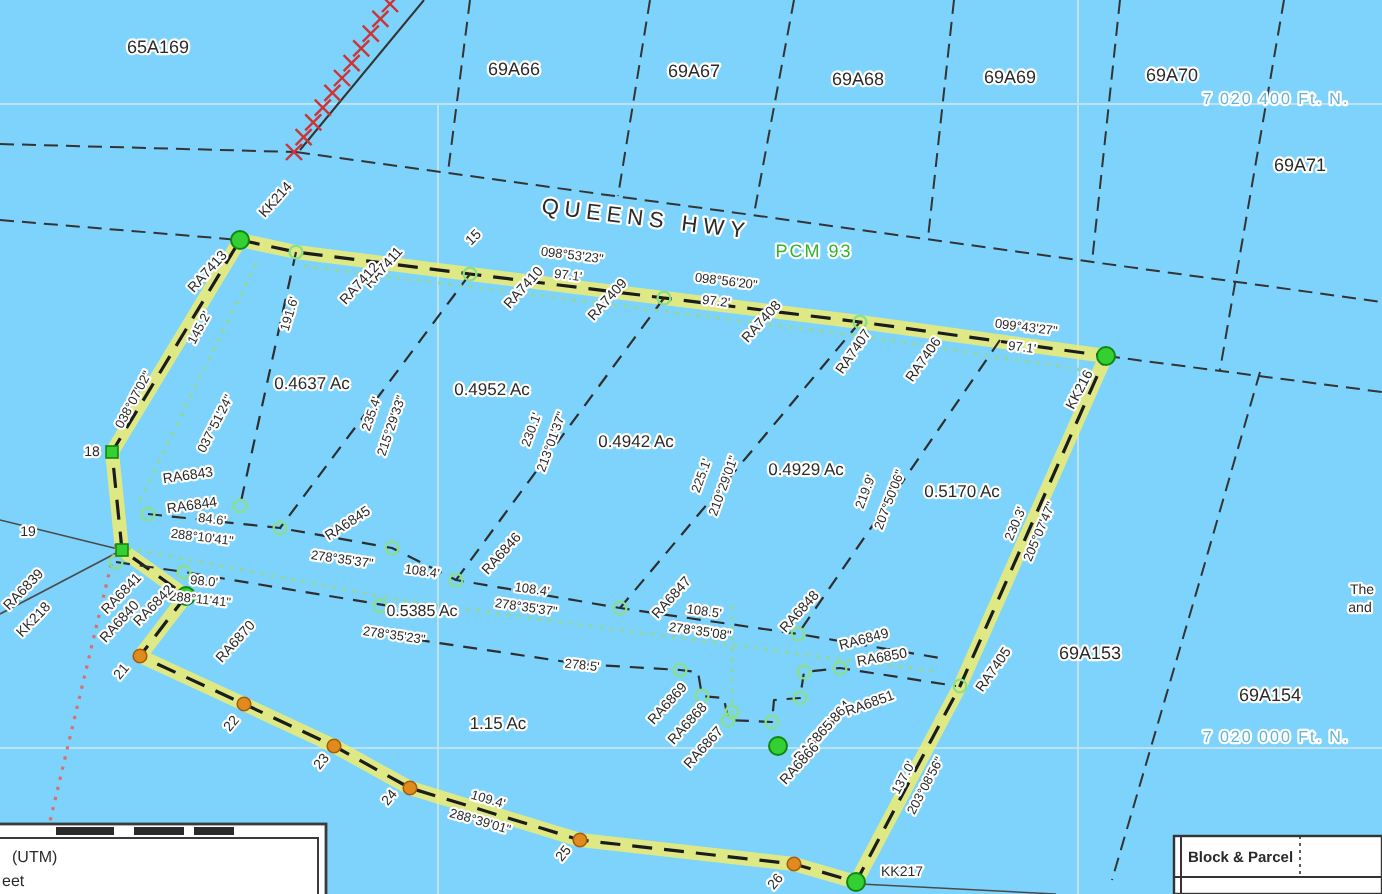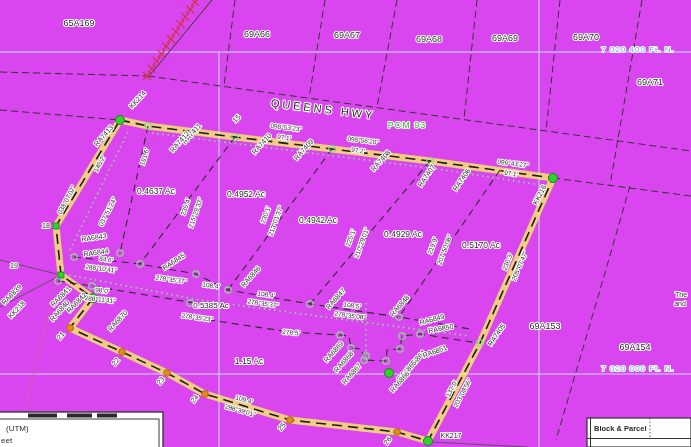--- a/index.html
+++ b/index.html
@@ -3,7 +3,7 @@
 <meta charset="utf-8">
 <style>
   html,body{margin:0;padding:0;background:#fff;}
-  #viewport{position:relative;width:691px;height:447px;overflow:hidden;background:#d946ef;
+  #viewport{position:relative;width:691px;height:447px;overflow:hidden;background:#7dd3fc;
             font-family:"Liberation Sans", sans-serif;}
   svg text{font-family:"Liberation Sans", sans-serif;}
 </style>

